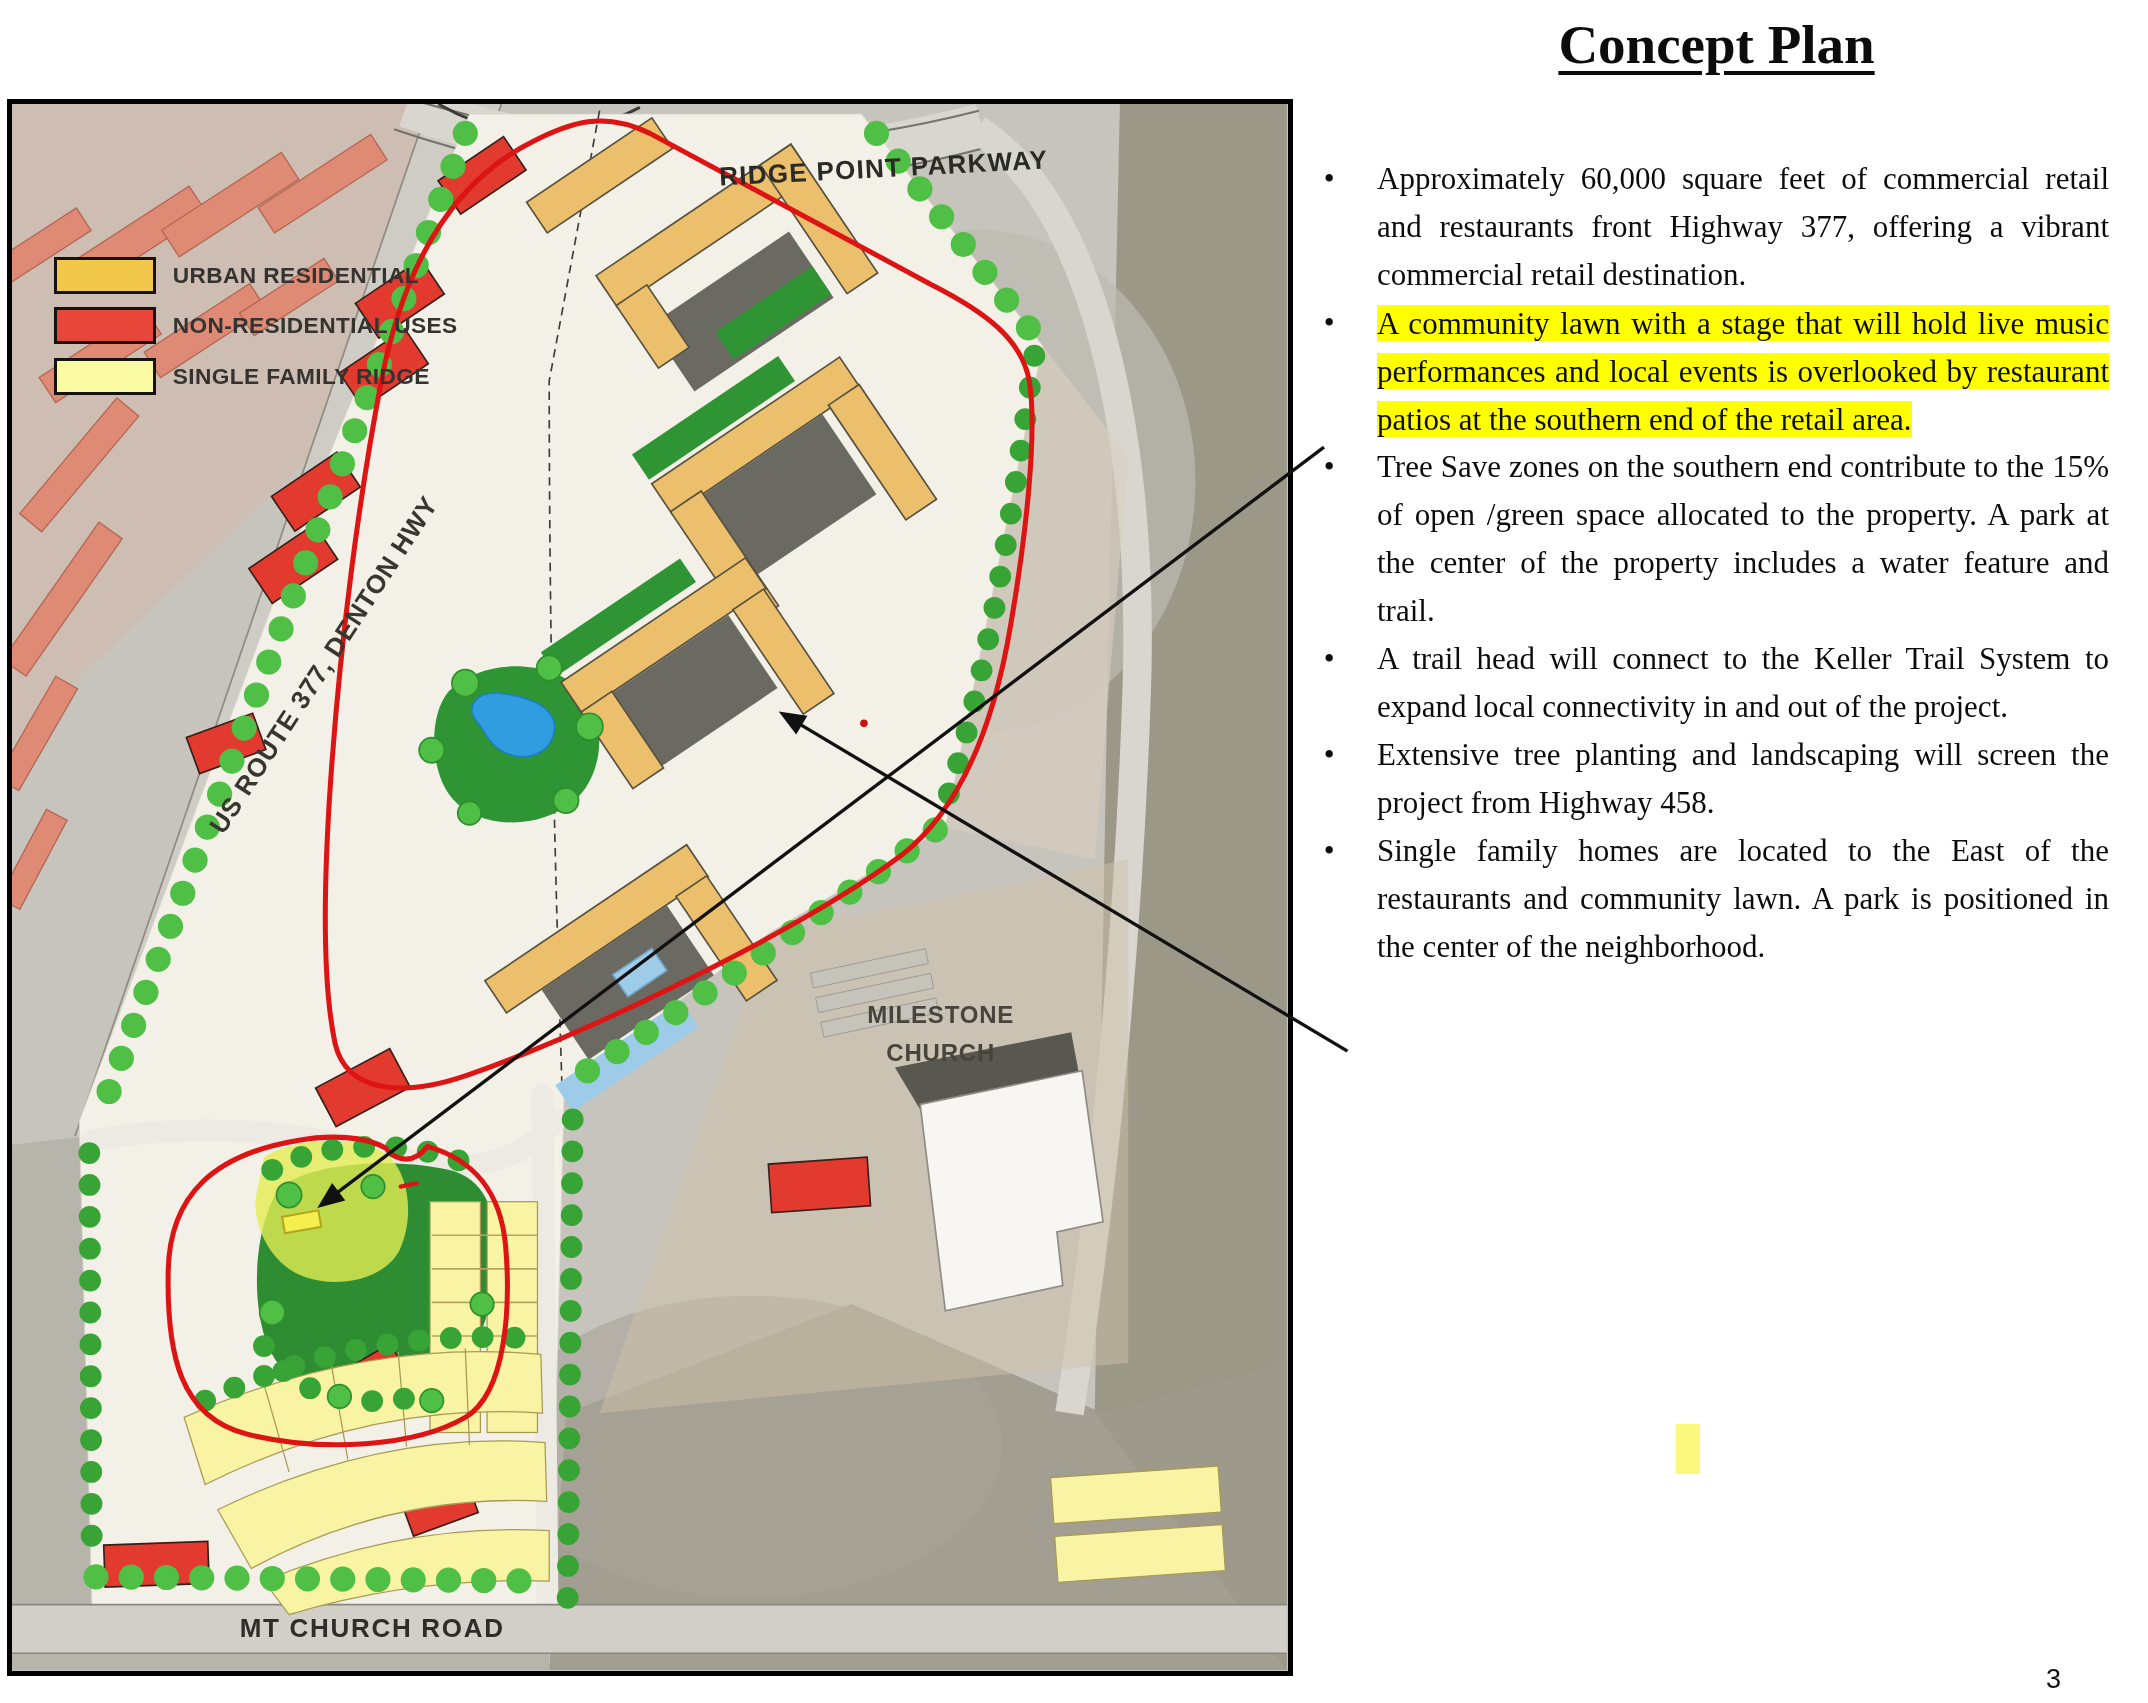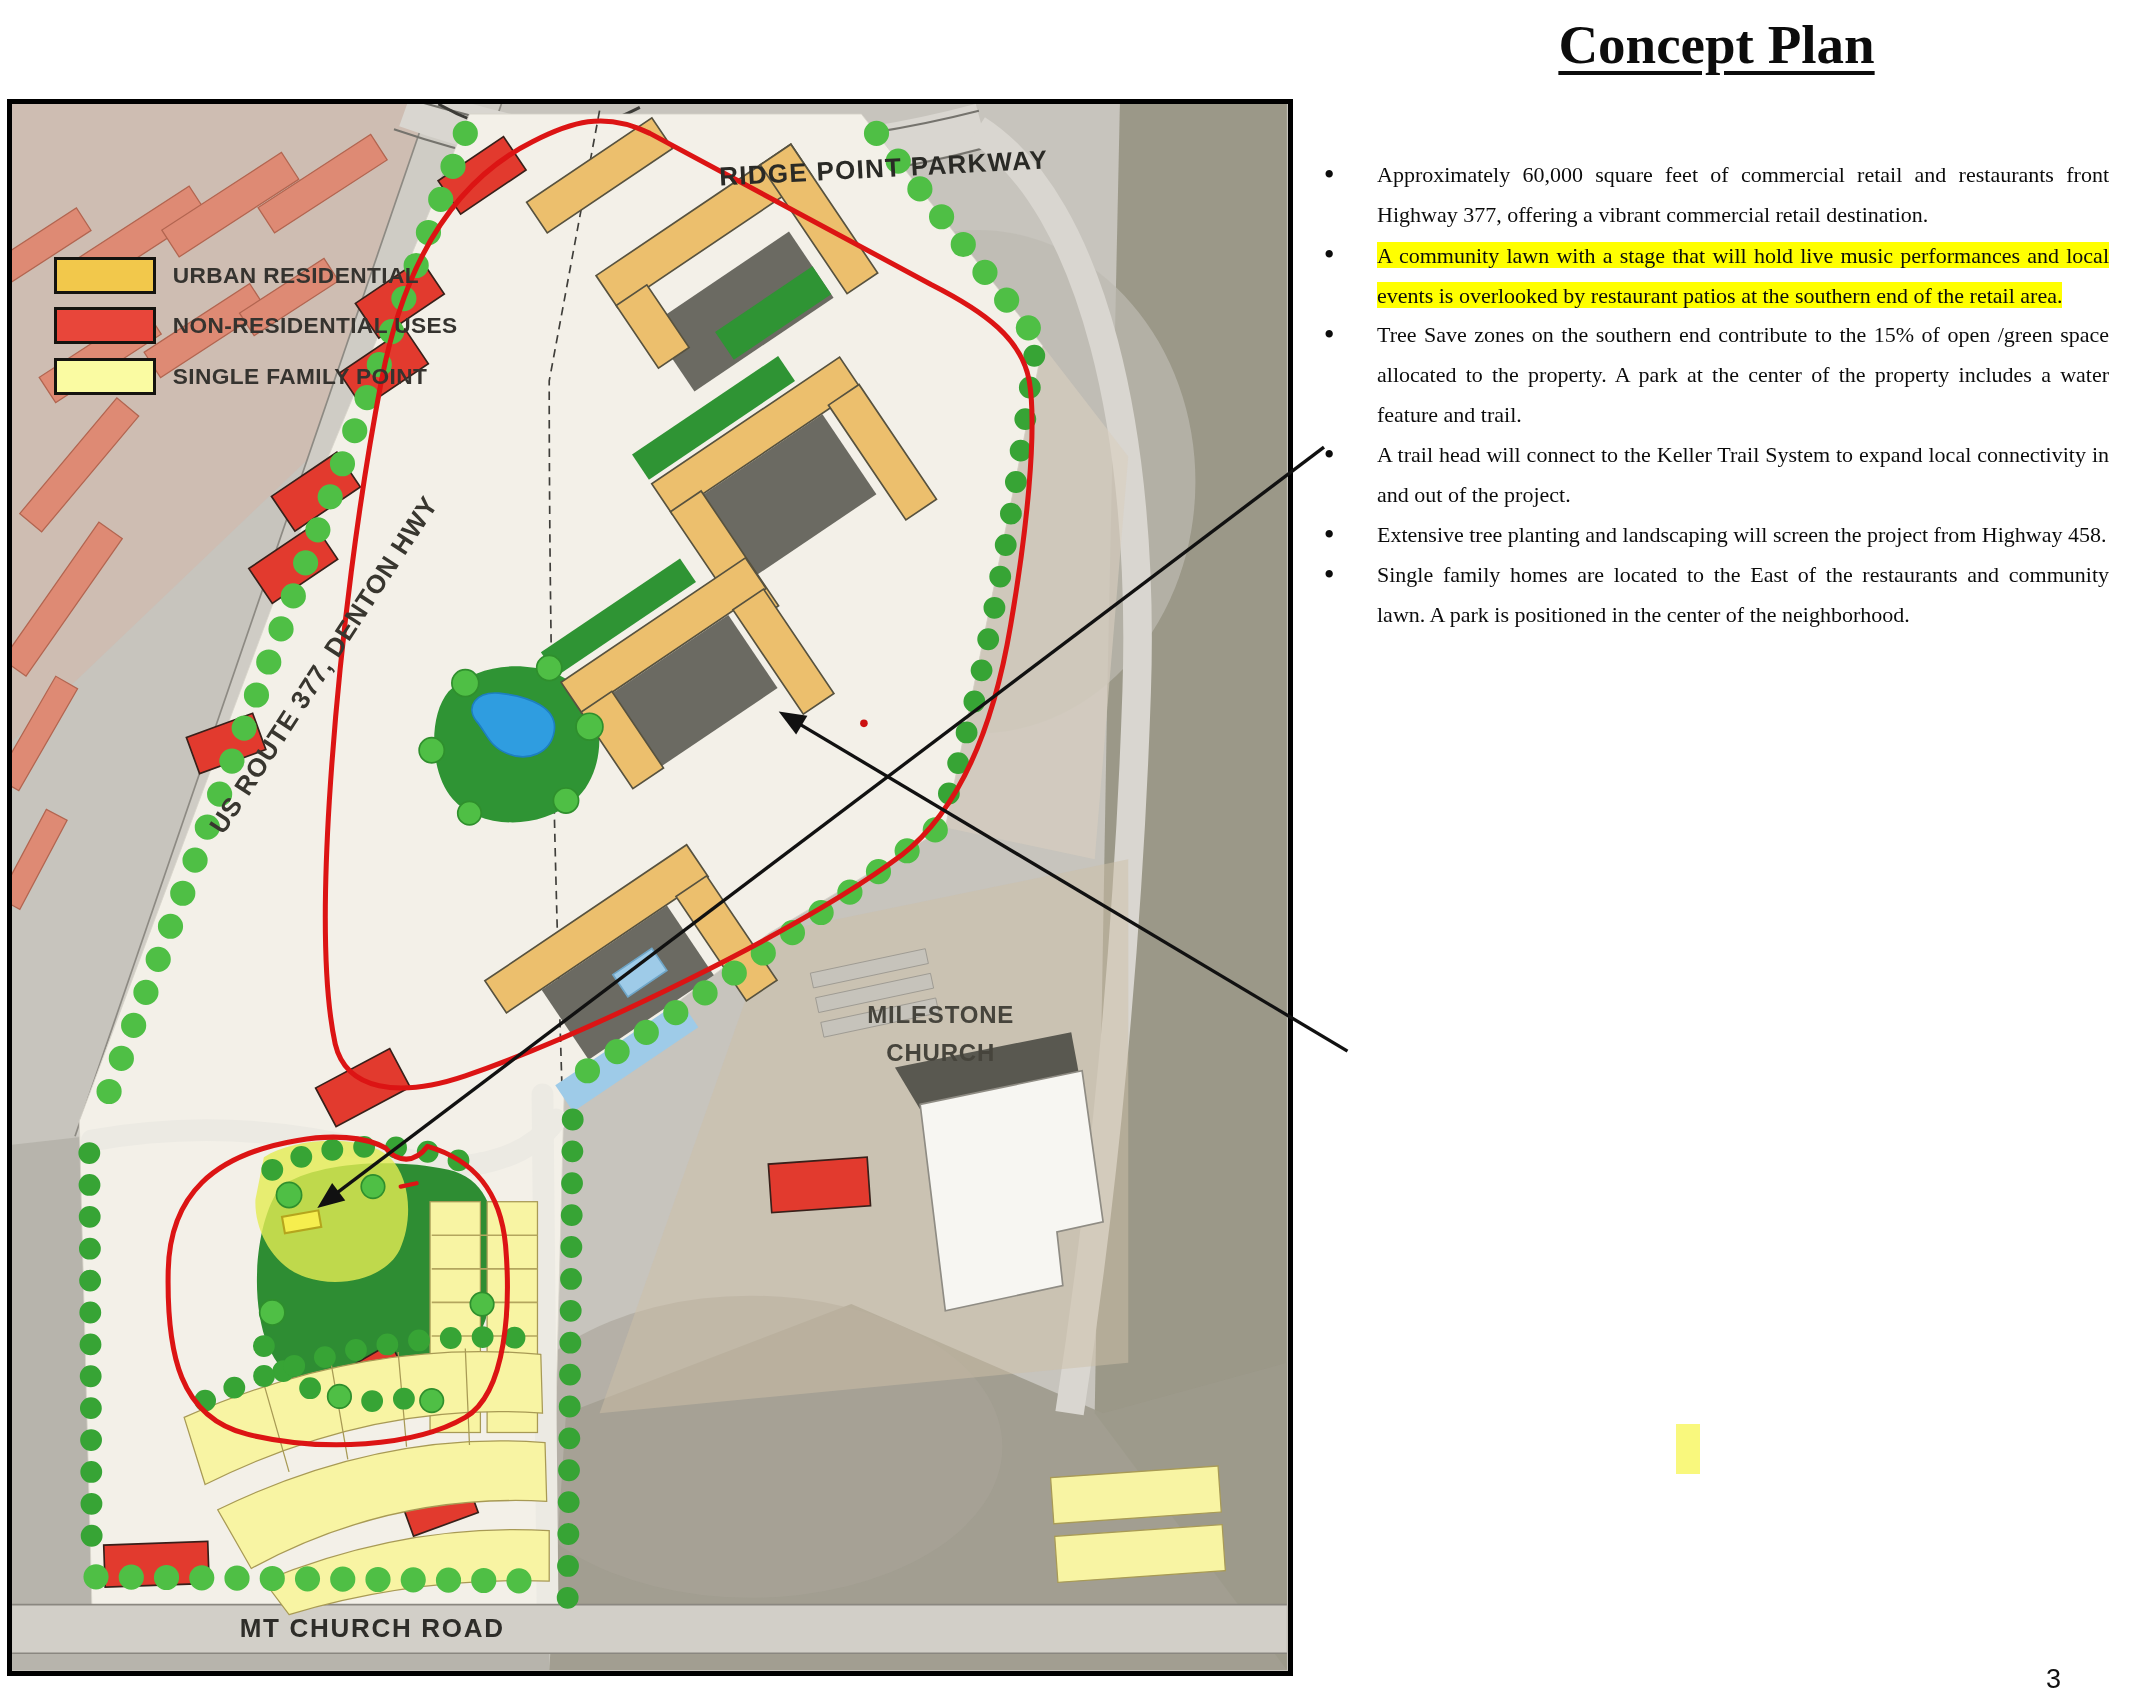--- a/index.html
+++ b/index.html
@@ -30,7 +30,7 @@
                 text-decoration:underline;text-decoration-thickness:4.2px;text-underline-offset:8.4px;}
   .bullets{margin:79px 0 0;padding:0;list-style:none;width:792px;}
   .bullets li{position:relative;padding-left:60px;text-align:justify;
-              font-size:22px;line-height:40px;}
+              font-size:31px;line-height:48px;}
   .bullets li::before{content:"\2022";position:absolute;left:6.7px;top:0;font-size:31px;}
   .hl{background:#ffff00;padding:0.8px 0;}
 

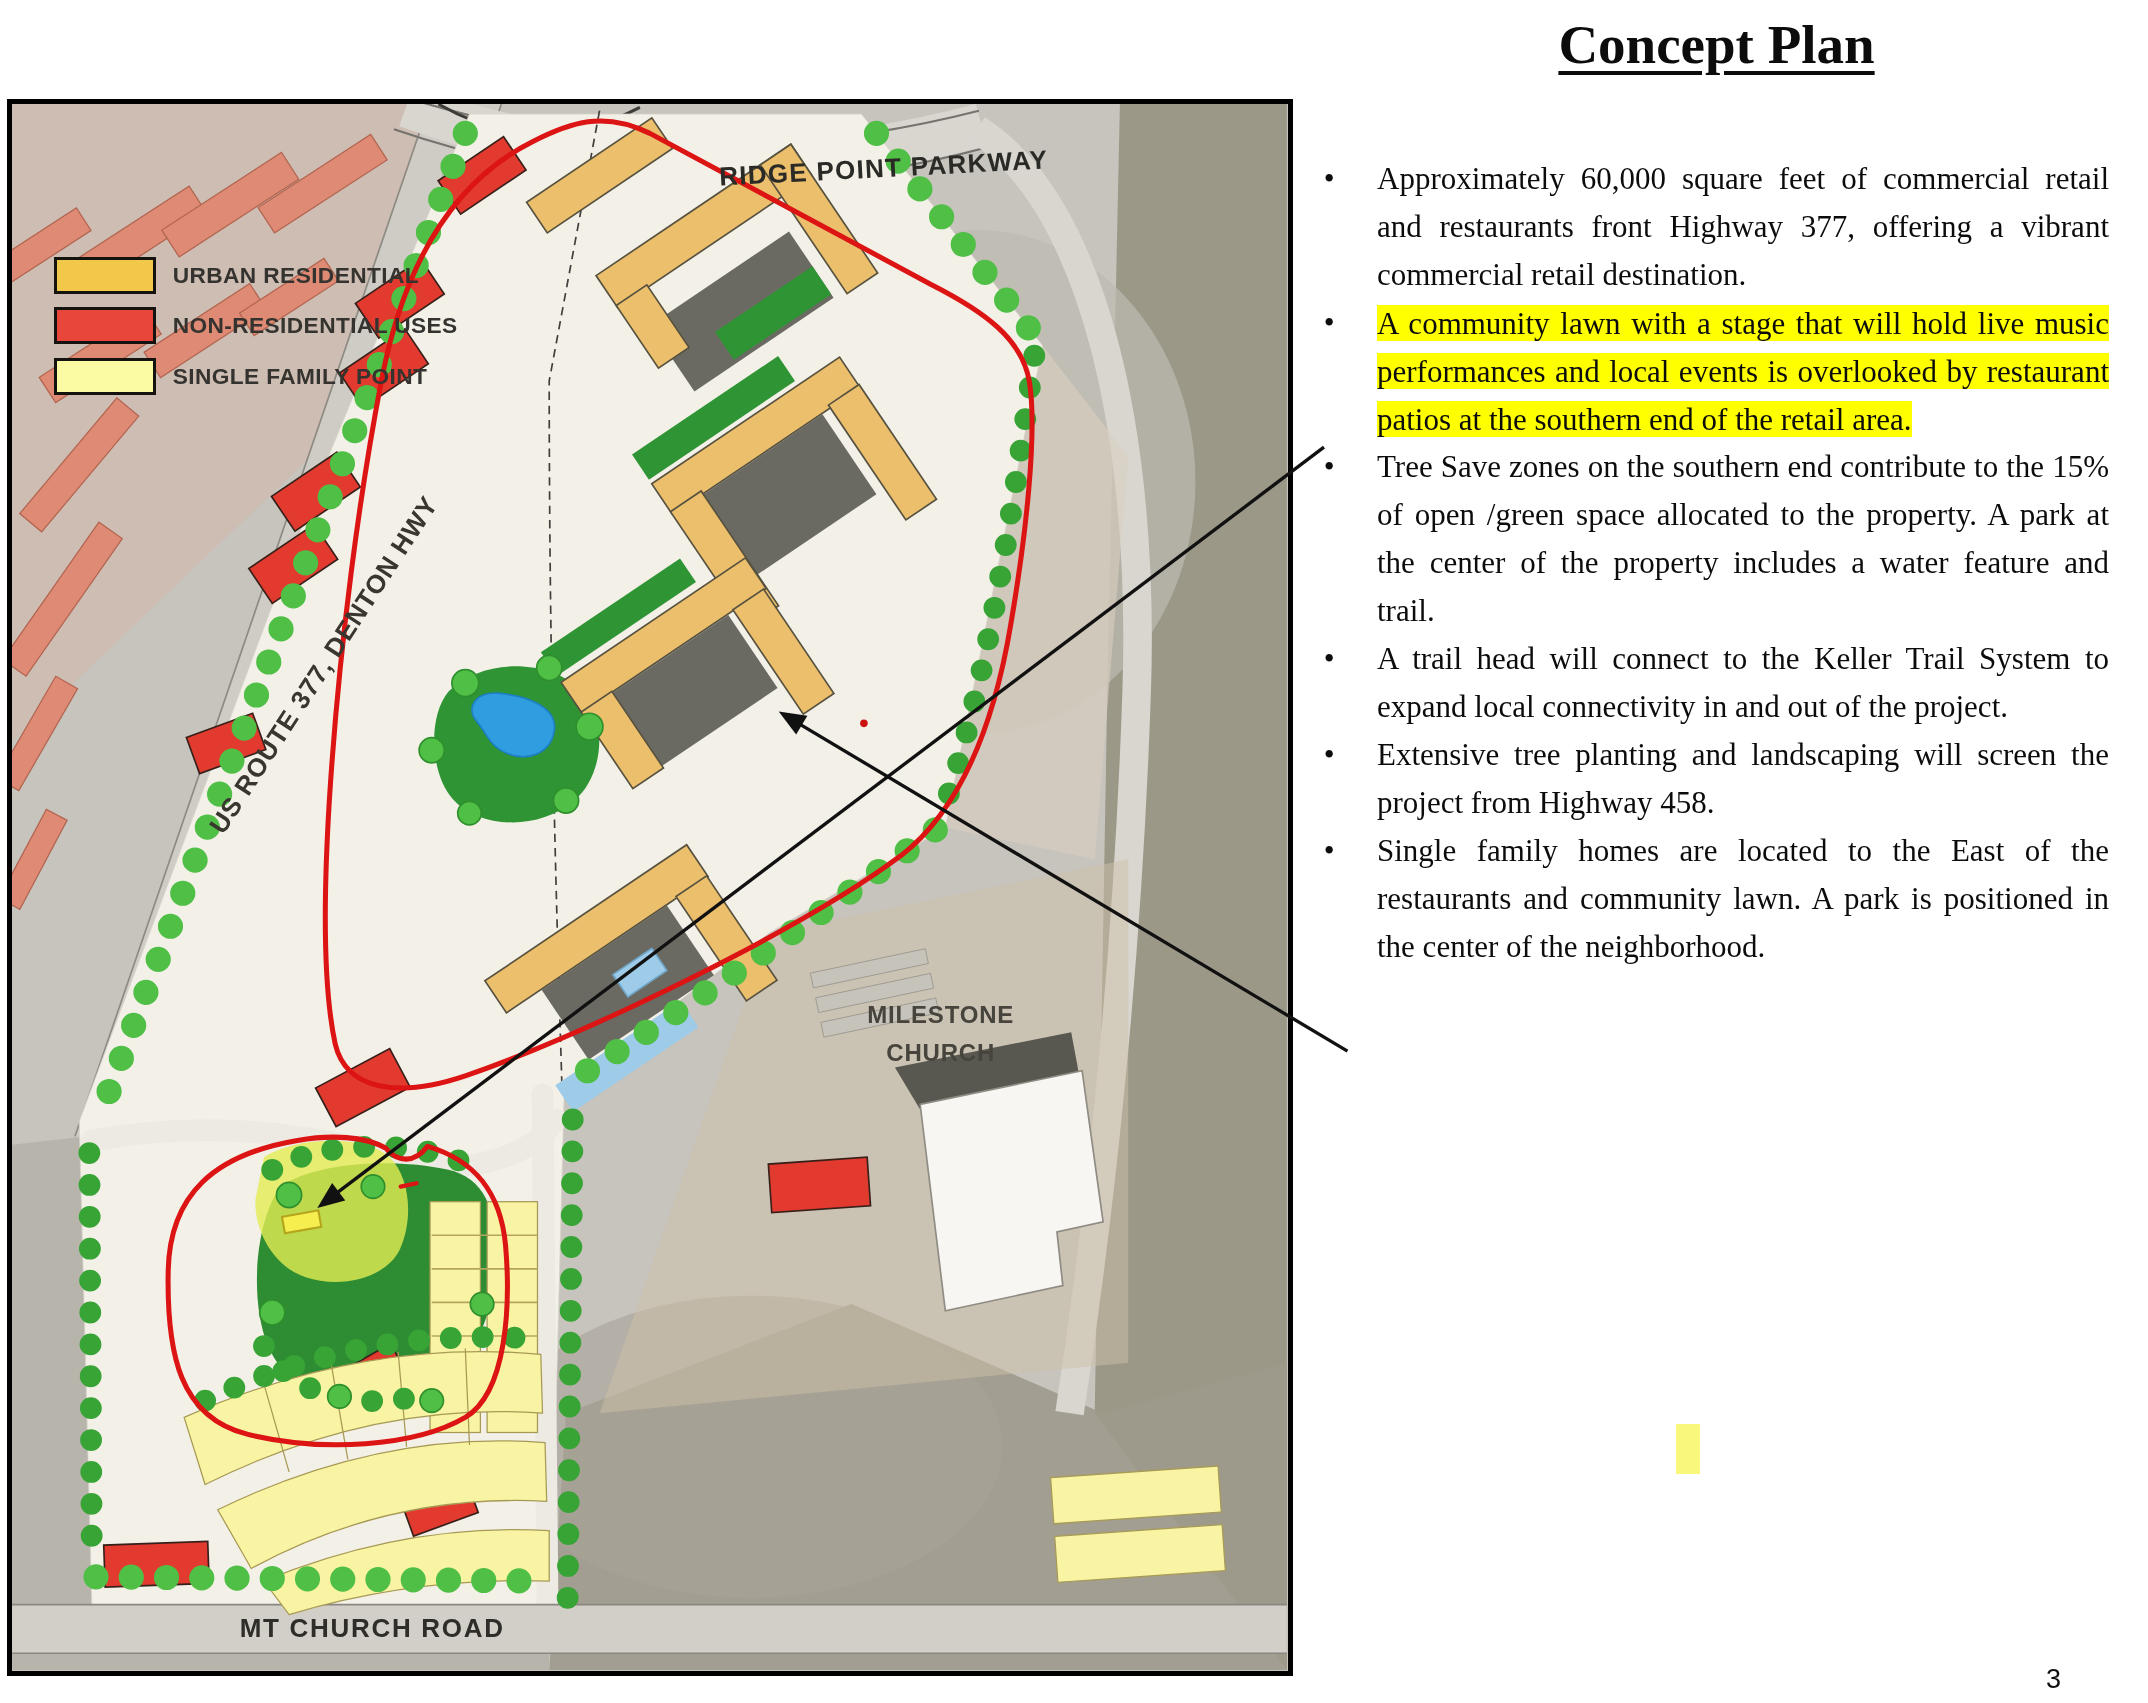--- a/index.html
+++ b/index.html
@@ -292,7 +292,7 @@
         </div>
         <div class="legend-row">
           <div class="legend-swatch" style="background: rgb(250, 251, 162);"></div>
-          <span class="legend-label">SINGLE FAMILY POINT</span>
+          <span class="legend-label">SINGLE FAMILY RIDGE</span>
         </div>
       </div>
     <div class="map-label lbl-ridge">RIDGE POINT PARKWAY</div>

